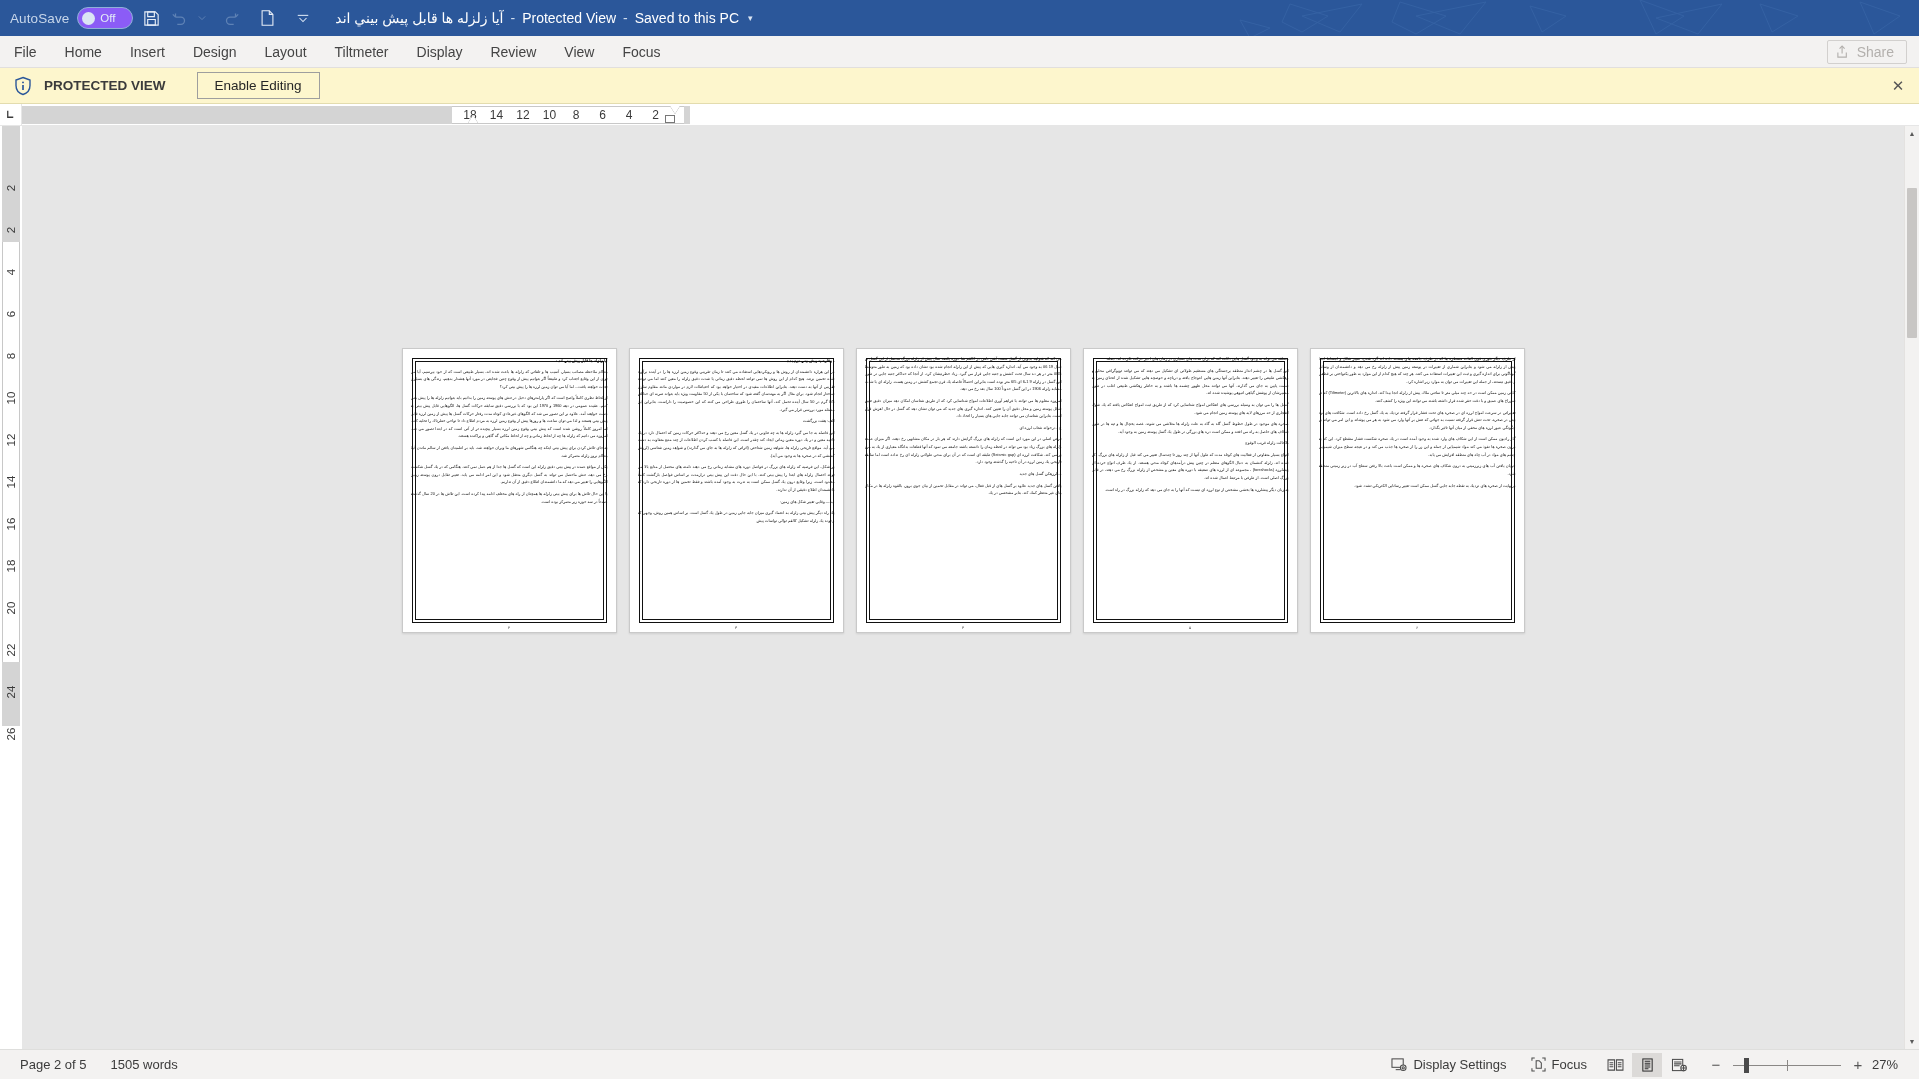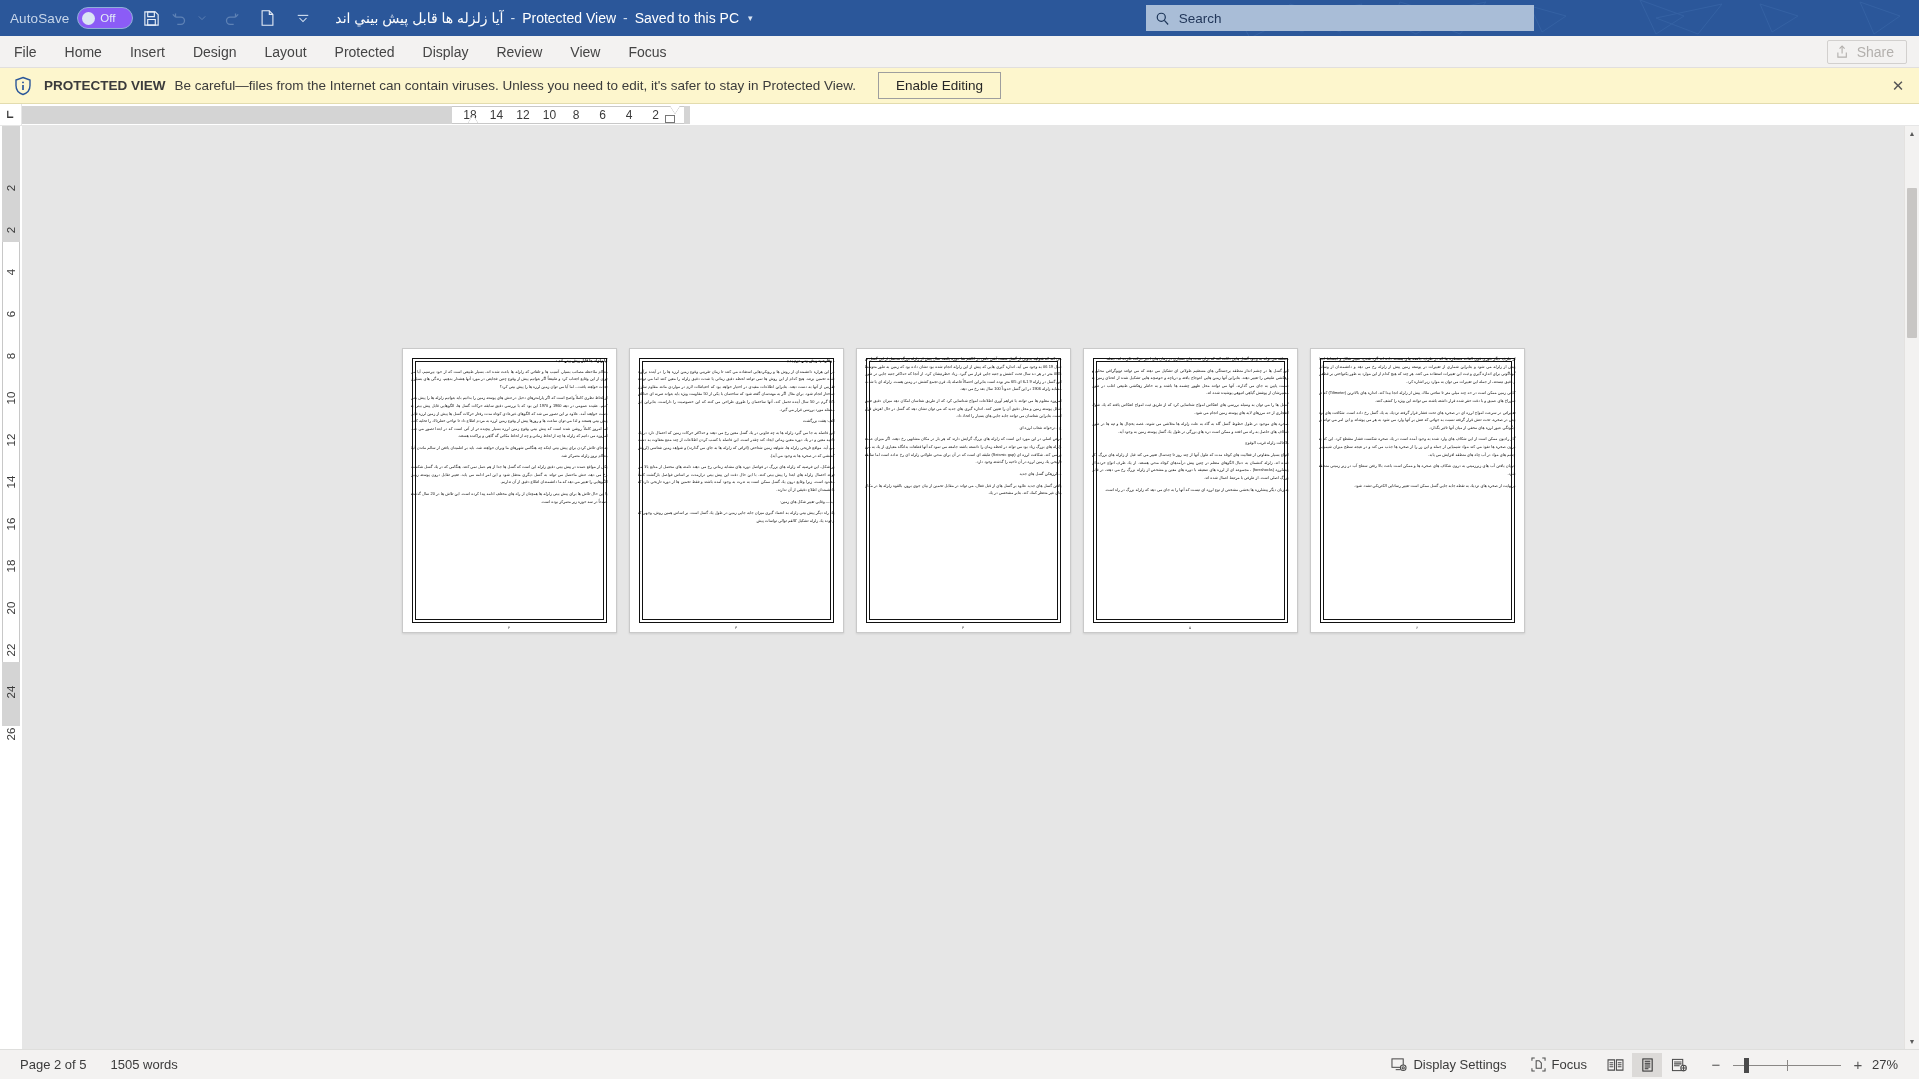--- a/index.html
+++ b/index.html
@@ -344,15 +344,6 @@
       <span class="caret">▾</span>
     </div>
 
-    <div class="tb-searchwrap">
-      <div class="tb-search">
-        <svg class="mg" viewBox="0 0 16 16" fill="none" stroke="#1d3659" stroke-width="1.3">
-          <circle cx="6.7" cy="6.7" r="4.3"></circle>
-            <path d="M10 10 L14 14.4"></path>
-        </svg>
-        <span class="ph">Search</span>
-      </div>
-    </div>
 
   </div>
 

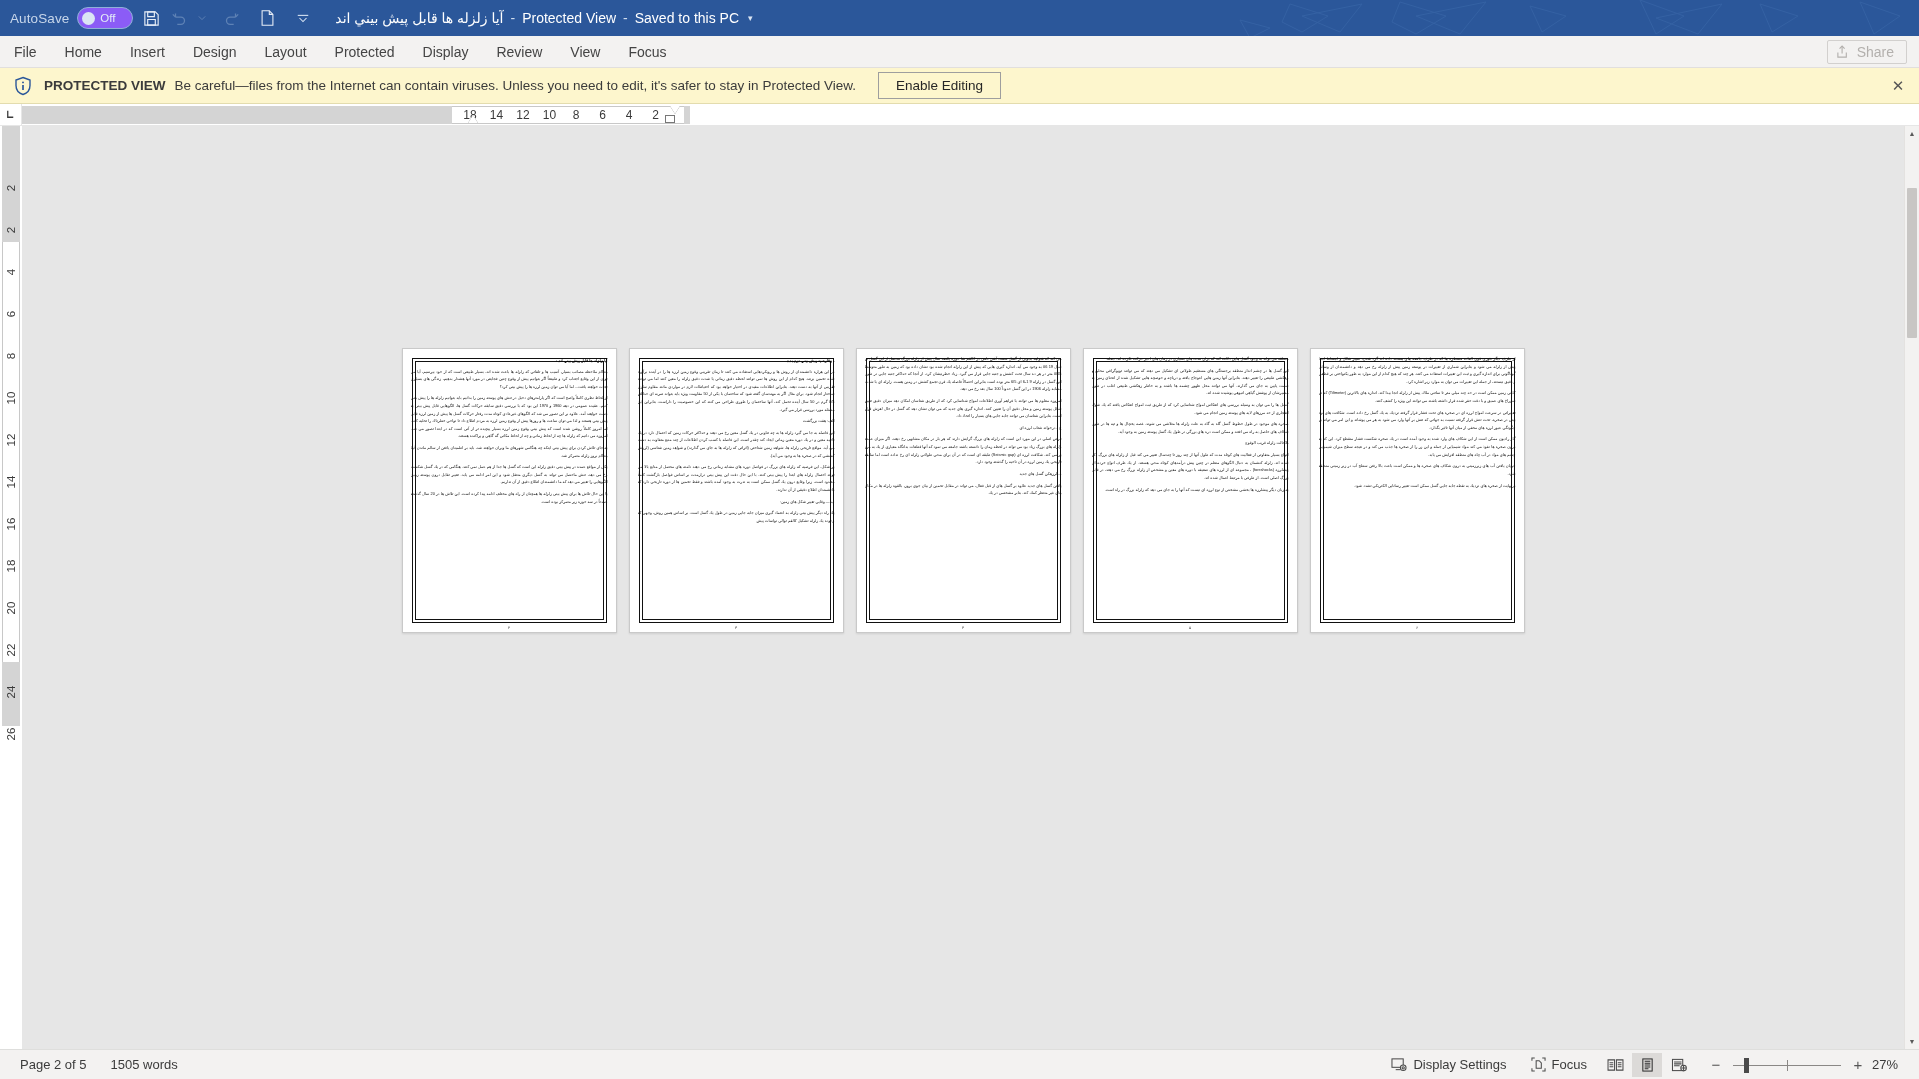--- a/index.html
+++ b/index.html
@@ -353,7 +353,7 @@
     <div class="rtab">Insert</div>
     <div class="rtab">Design</div>
     <div class="rtab">Layout</div>
-    <div class="rtab">Protected</div>
+    <div class="rtab">Tiltmeter</div>
     <div class="rtab">Display</div>
     <div class="rtab">Review</div>
     <div class="rtab">View</div>

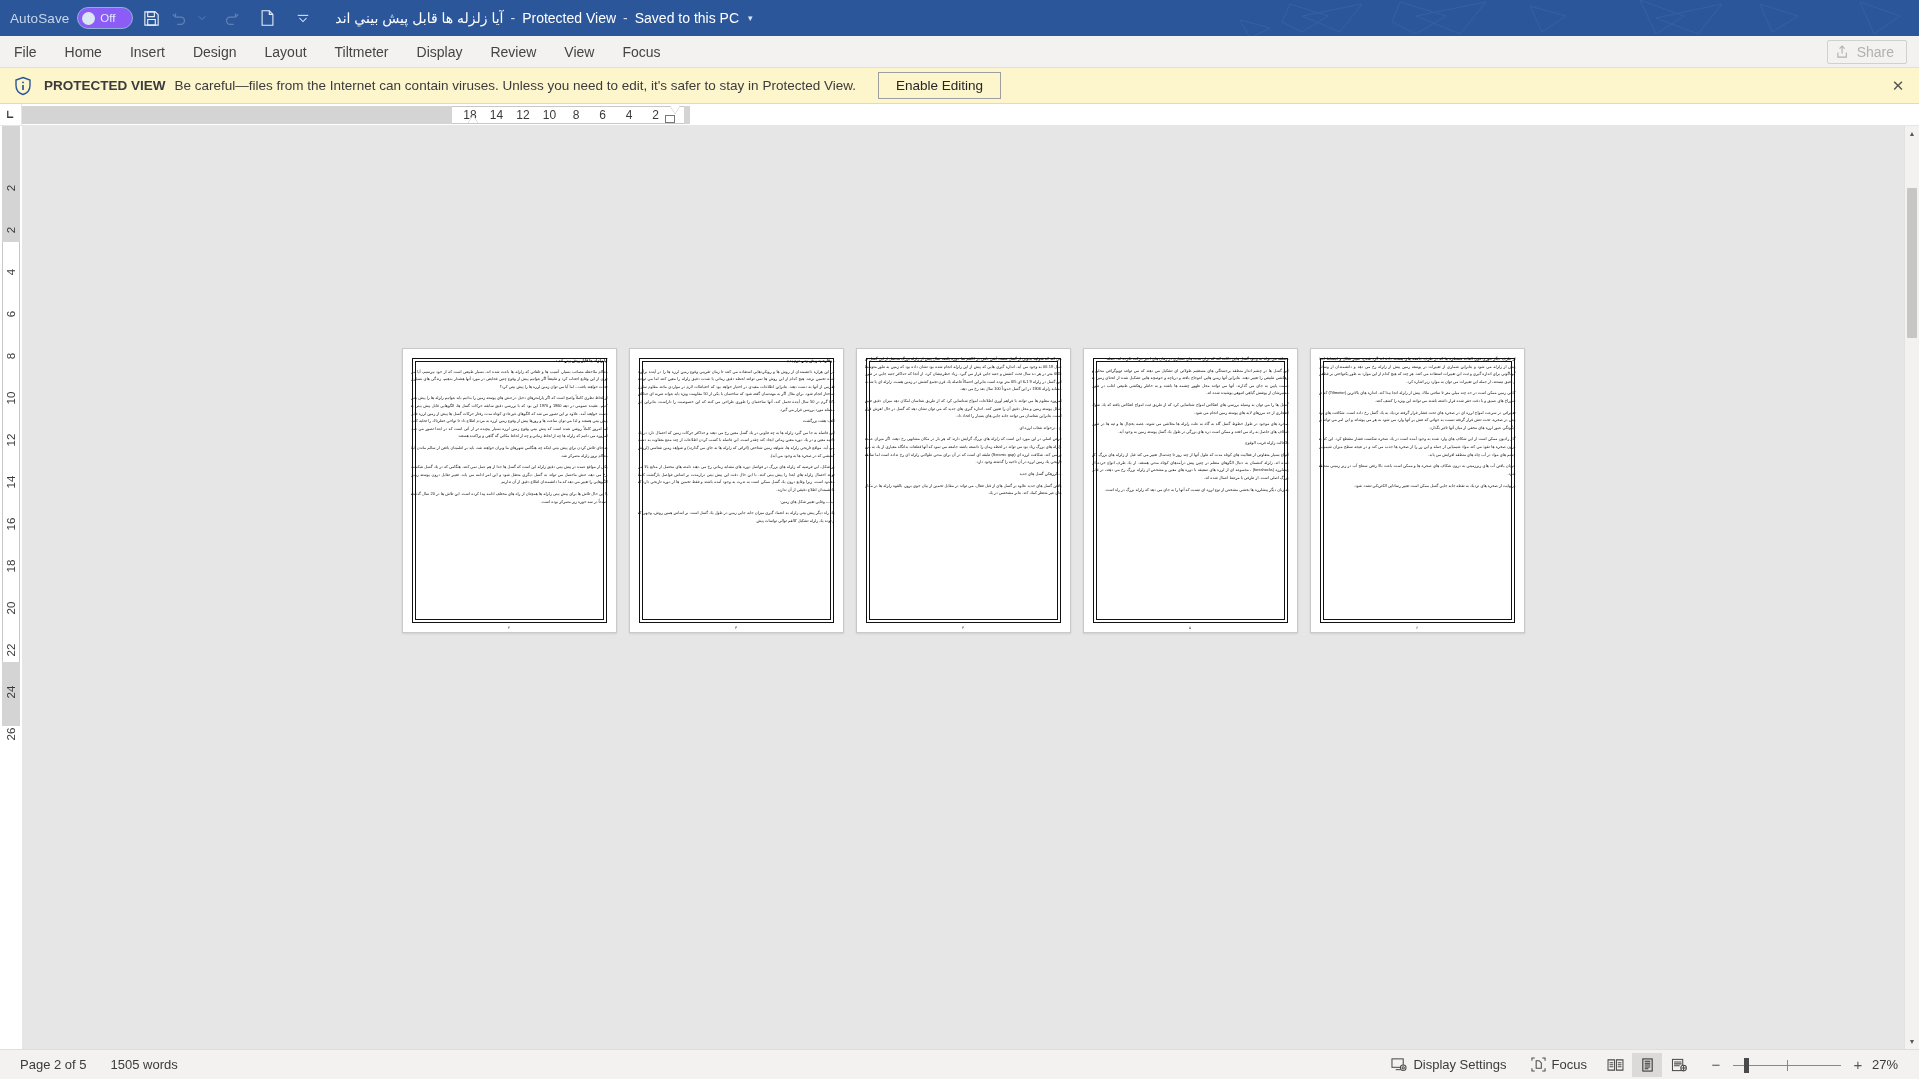--- a/index.html
+++ b/index.html
@@ -377,7 +377,6 @@
       <path d="M10 9 V14" stroke-width="1.7"></path>
     </svg>
     <span class="pv-strong">PROTECTED VIEW</span>
-    <span class="pv-text">Be careful—files from the Internet can contain viruses. Unless you need to edit, it's safer to stay in Protected View.</span>
     <button class="pv-enable">Enable Editing</button>
     <div class="pv-close">✕</div>
   </div>

